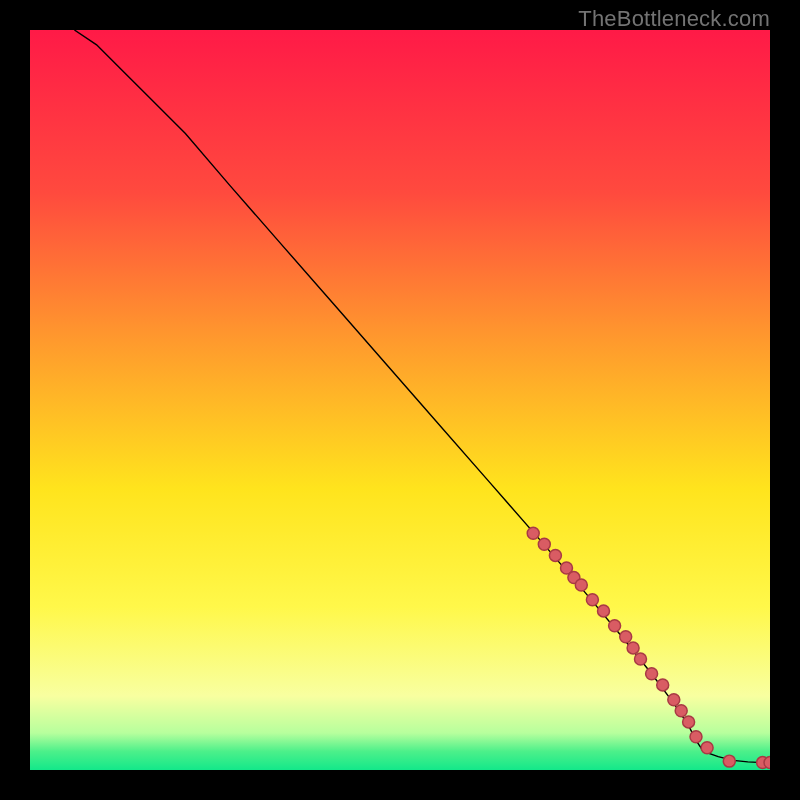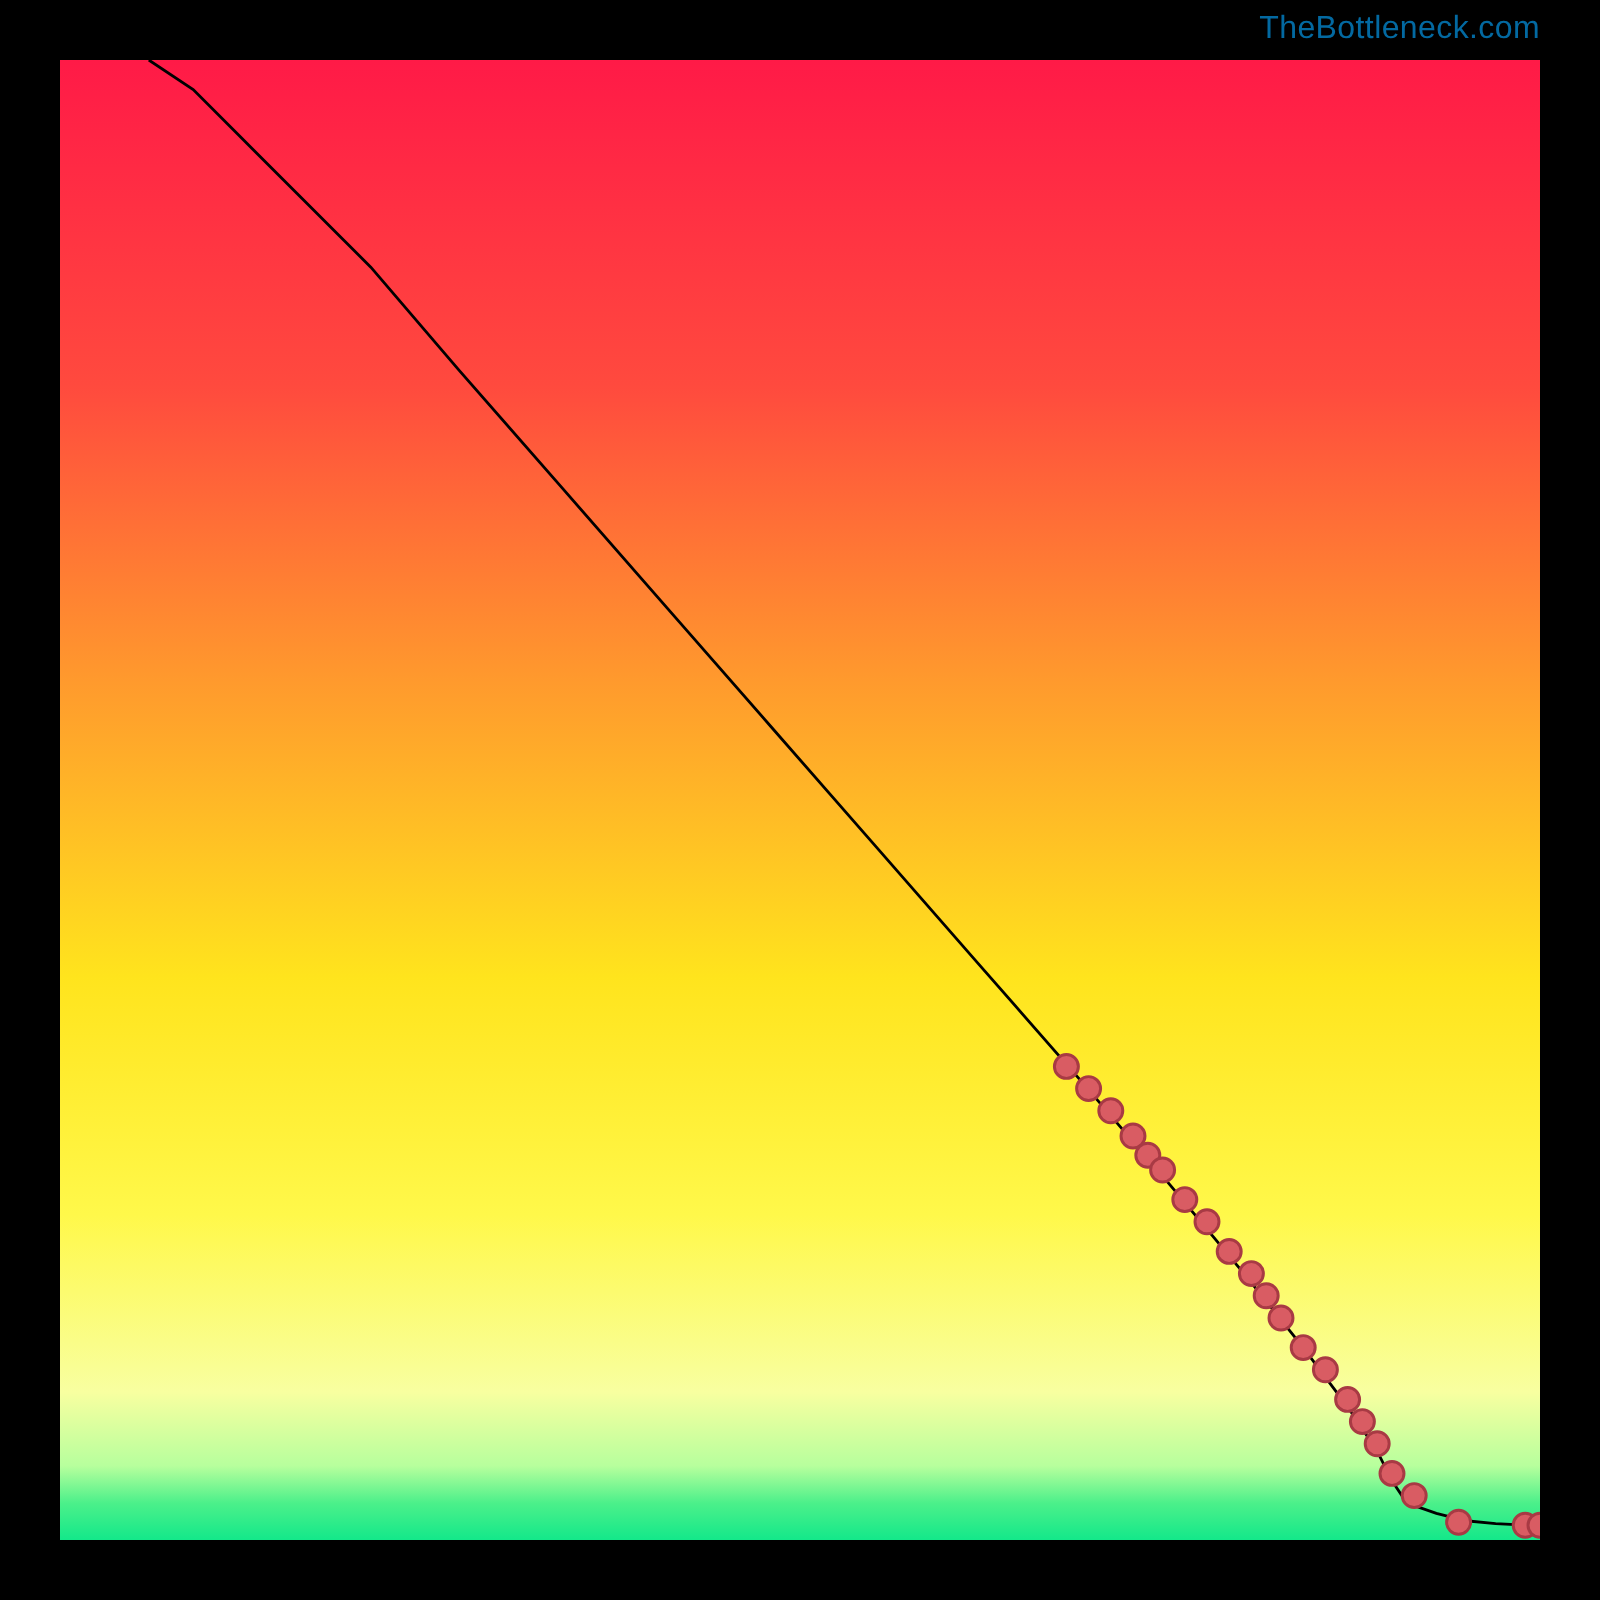--- a/index.html
+++ b/index.html
@@ -39,8 +39,8 @@
     position: absolute;
     top: 6px;
     right: 30px;
-    color: #0369a1;
-    font-size: 16px;
+    color: #737373;
+    font-size: 22px;
     letter-spacing: 0.2px;
     font-weight: 400;
   }

